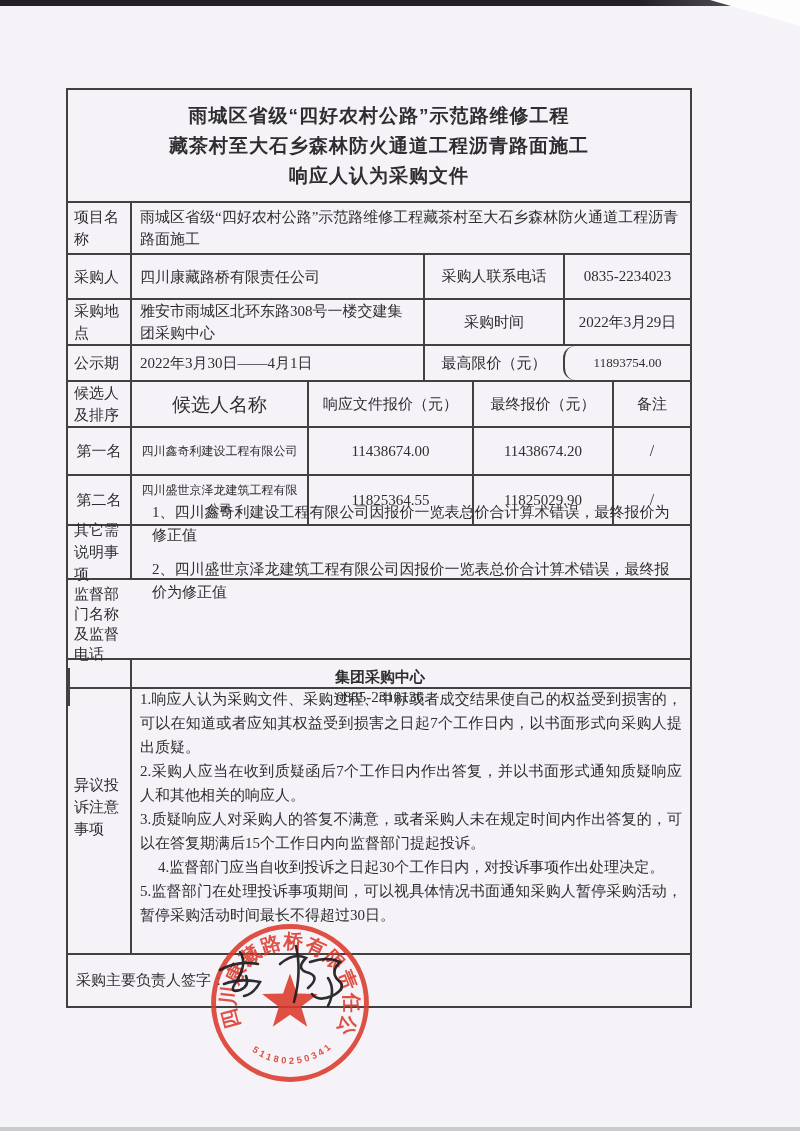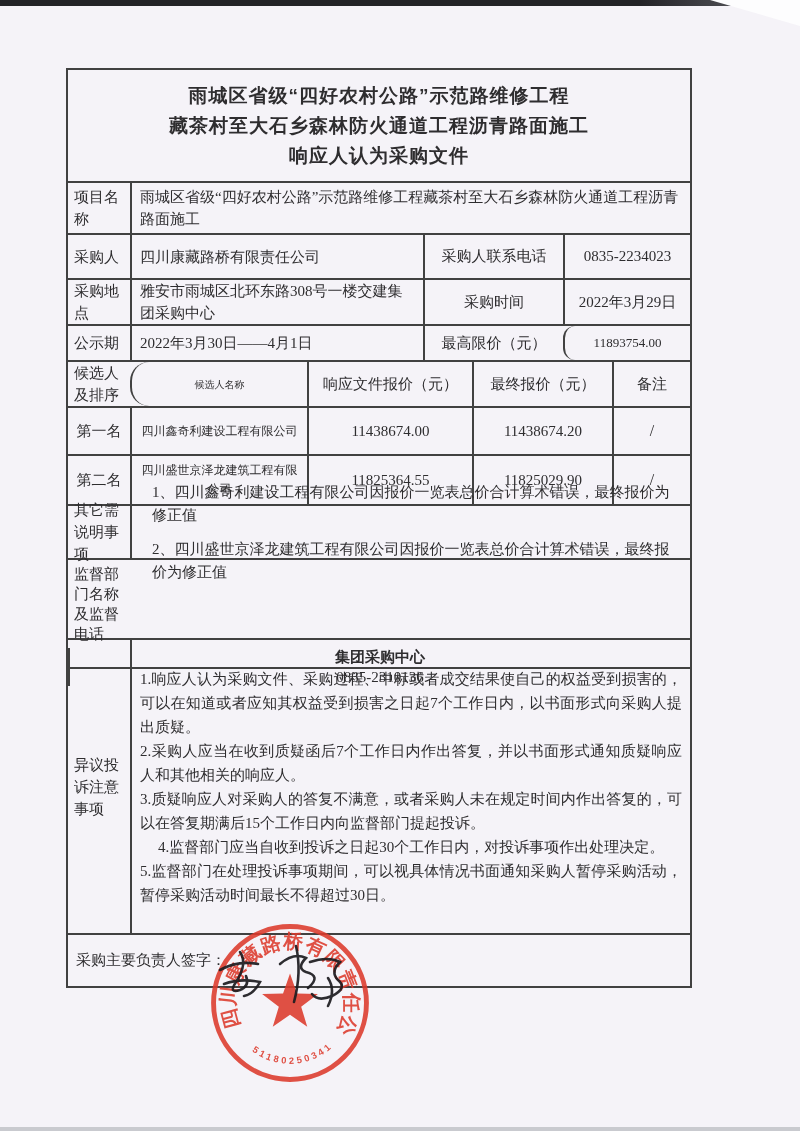--- a/index.html
+++ b/index.html
@@ -17,7 +17,7 @@
     border-left:90px solid transparent; border-top:26px solid #fdfdfe; }
   .scan-bottom-edge { position:absolute; bottom:0; left:0; width:800px; height:4px; background:#c9cacf; }
 
-  .doc { position:absolute; left:66px; top:68px; width:626px; border:2px solid #414141; background:transparent; }
+  .doc { position:absolute; left:66px; top:88px; width:626px; border:2px solid #414141; background:transparent; }
   .row { display:flex; border-top:2px solid #414141; align-items:stretch; }
   .row:first-child { border-top:none; }
   .cell { display:flex; align-items:center; border-left:2px solid #414141; min-width:0; }

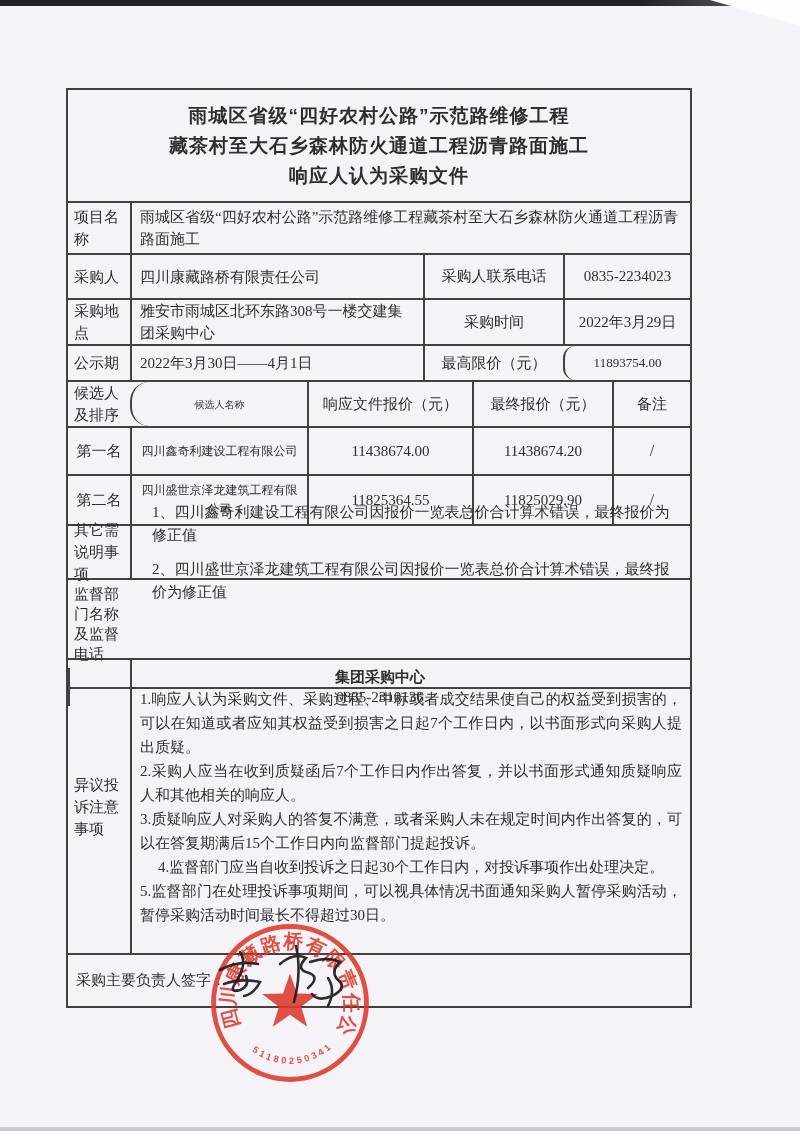--- a/index.html
+++ b/index.html
@@ -112,7 +112,7 @@
 
   <div class="row h-chead">
     <div class="cell c-label">候选人及排序</div>
-    <div class="cell c-name" style="font-size:10px;border-radius:19px;">候选人名称</div>
+    <div class="cell c-name" style="font-size:19px;">候选人名称</div>
     <div class="cell c-bid">响应文件报价（元）</div>
     <div class="cell c-final">最终报价（元）</div>
     <div class="cell c-remark" style="font-size:15px;">备注</div>

